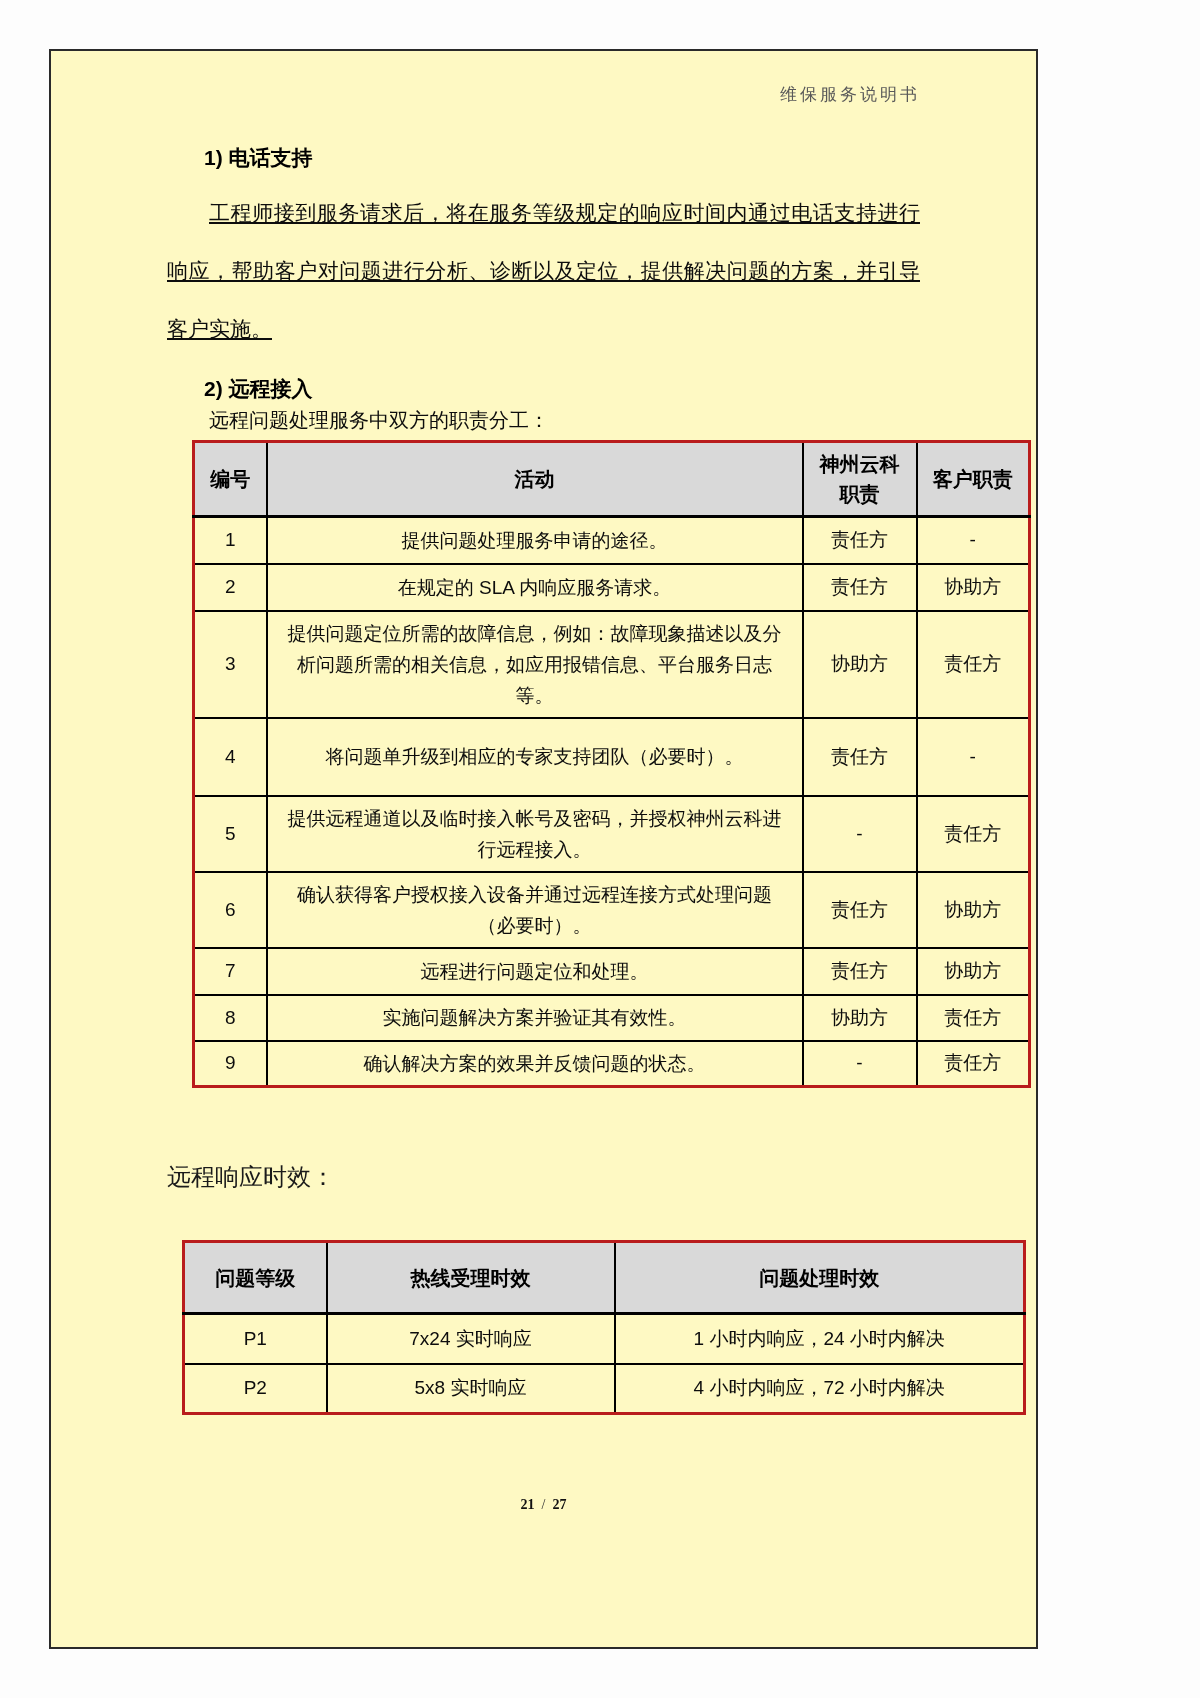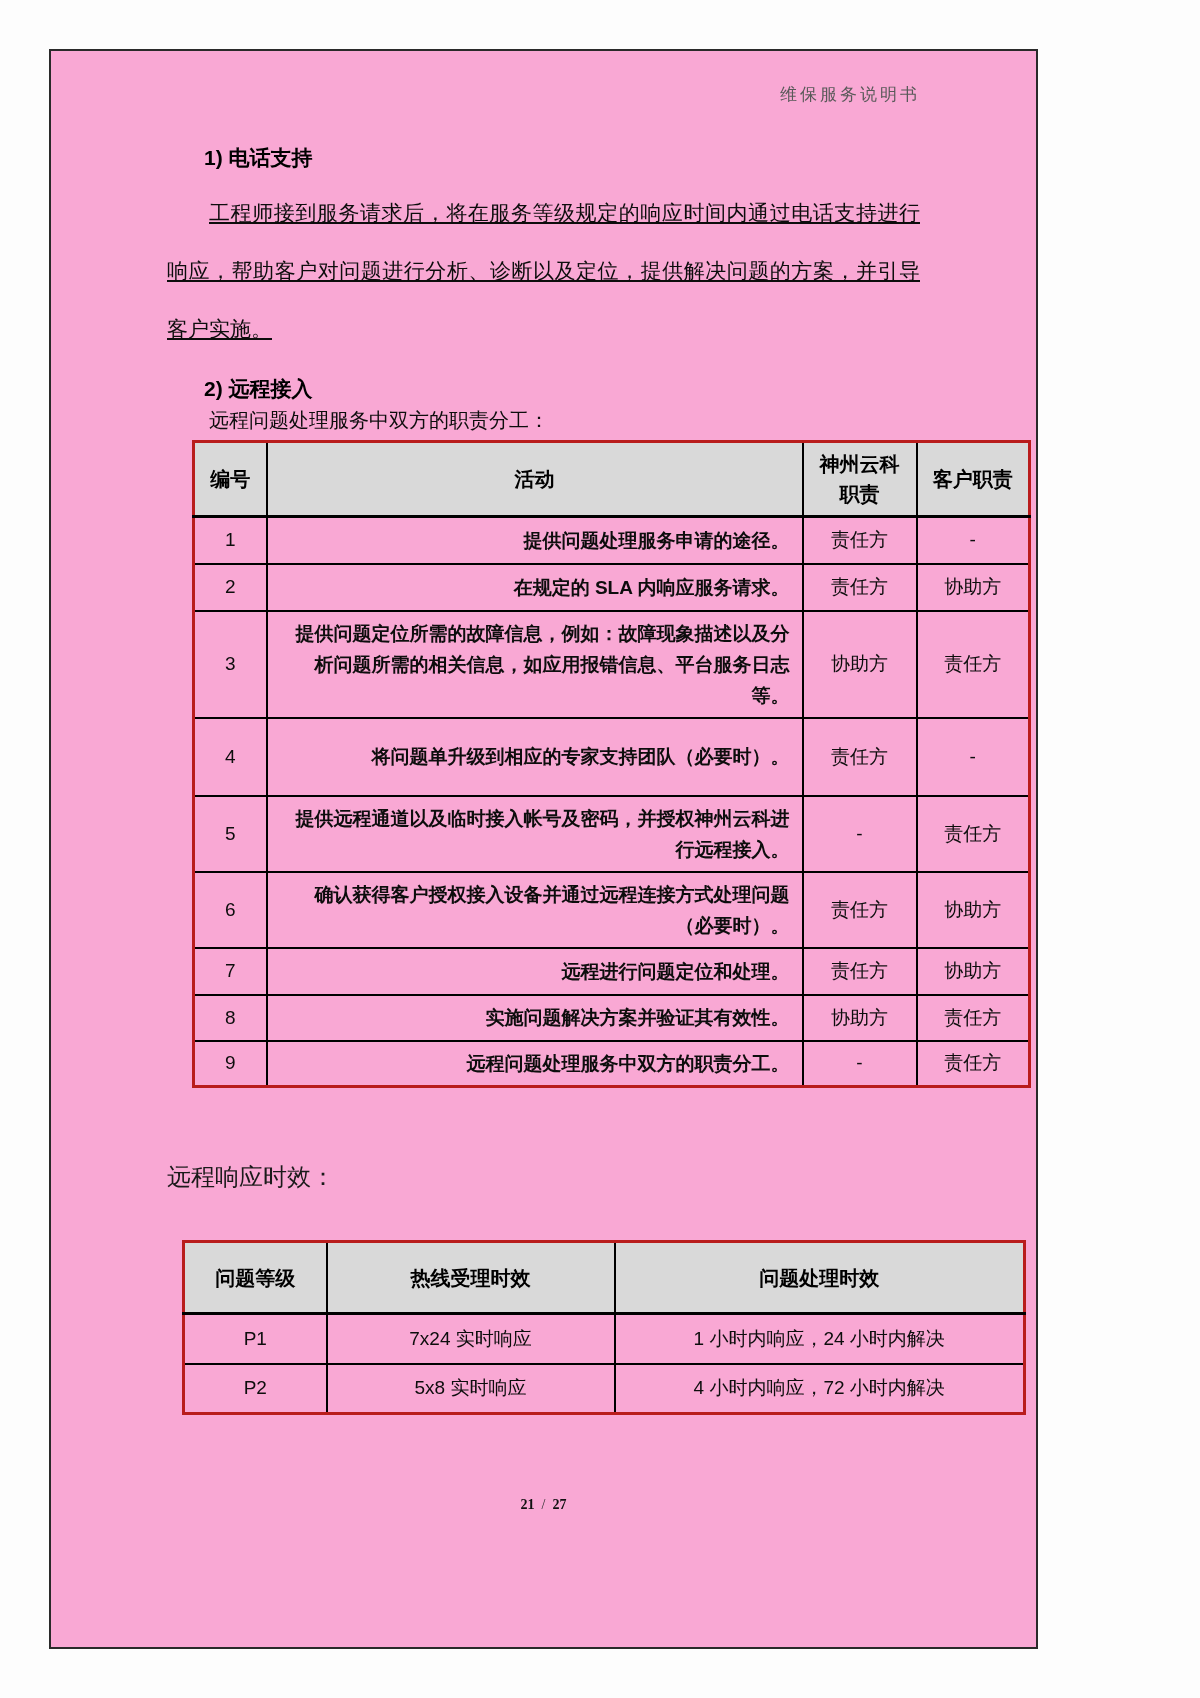--- a/index.html
+++ b/index.html
@@ -10,7 +10,7 @@
   }
   .page-frame {
     position:absolute; left:49px; top:49px; width:989px; height:1600px;
-    box-sizing:border-box; border:2px solid #2a2a2a; background:#f9a8d4;
+    box-sizing:border-box; border:2px solid #2a2a2a; background:#fef9c3;
     padding:0 116px;
   }
   .running-header {

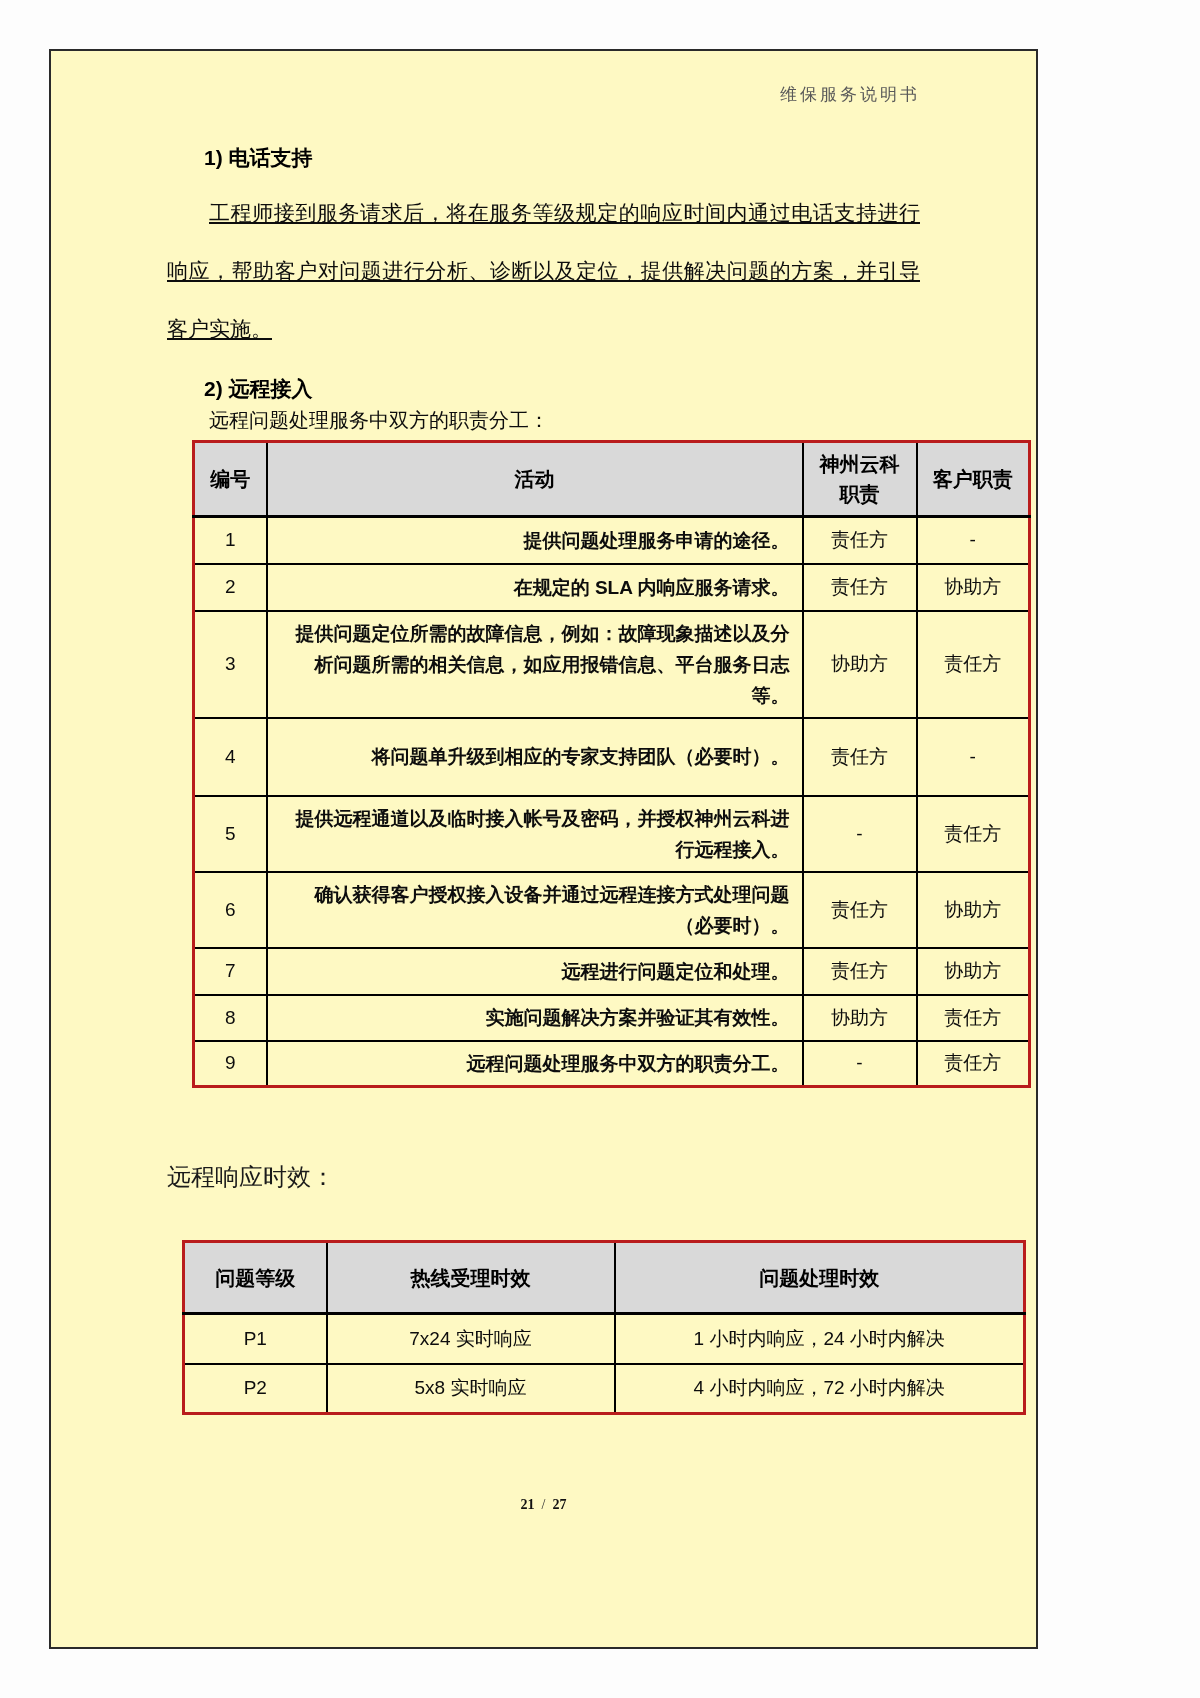--- a/index.html
+++ b/index.html
@@ -49,7 +49,7 @@
     overflow:hidden;
   }
   table.doc-table td.act {
-    text-align:right; padding:6px 12px; line-height:31px;font-weight:bold;
+    text-align:center; padding:6px 12px; line-height:31px;
   }
   tr.rh-hdr  { height:72px; }
   tr.rh-s    { height:47px; }

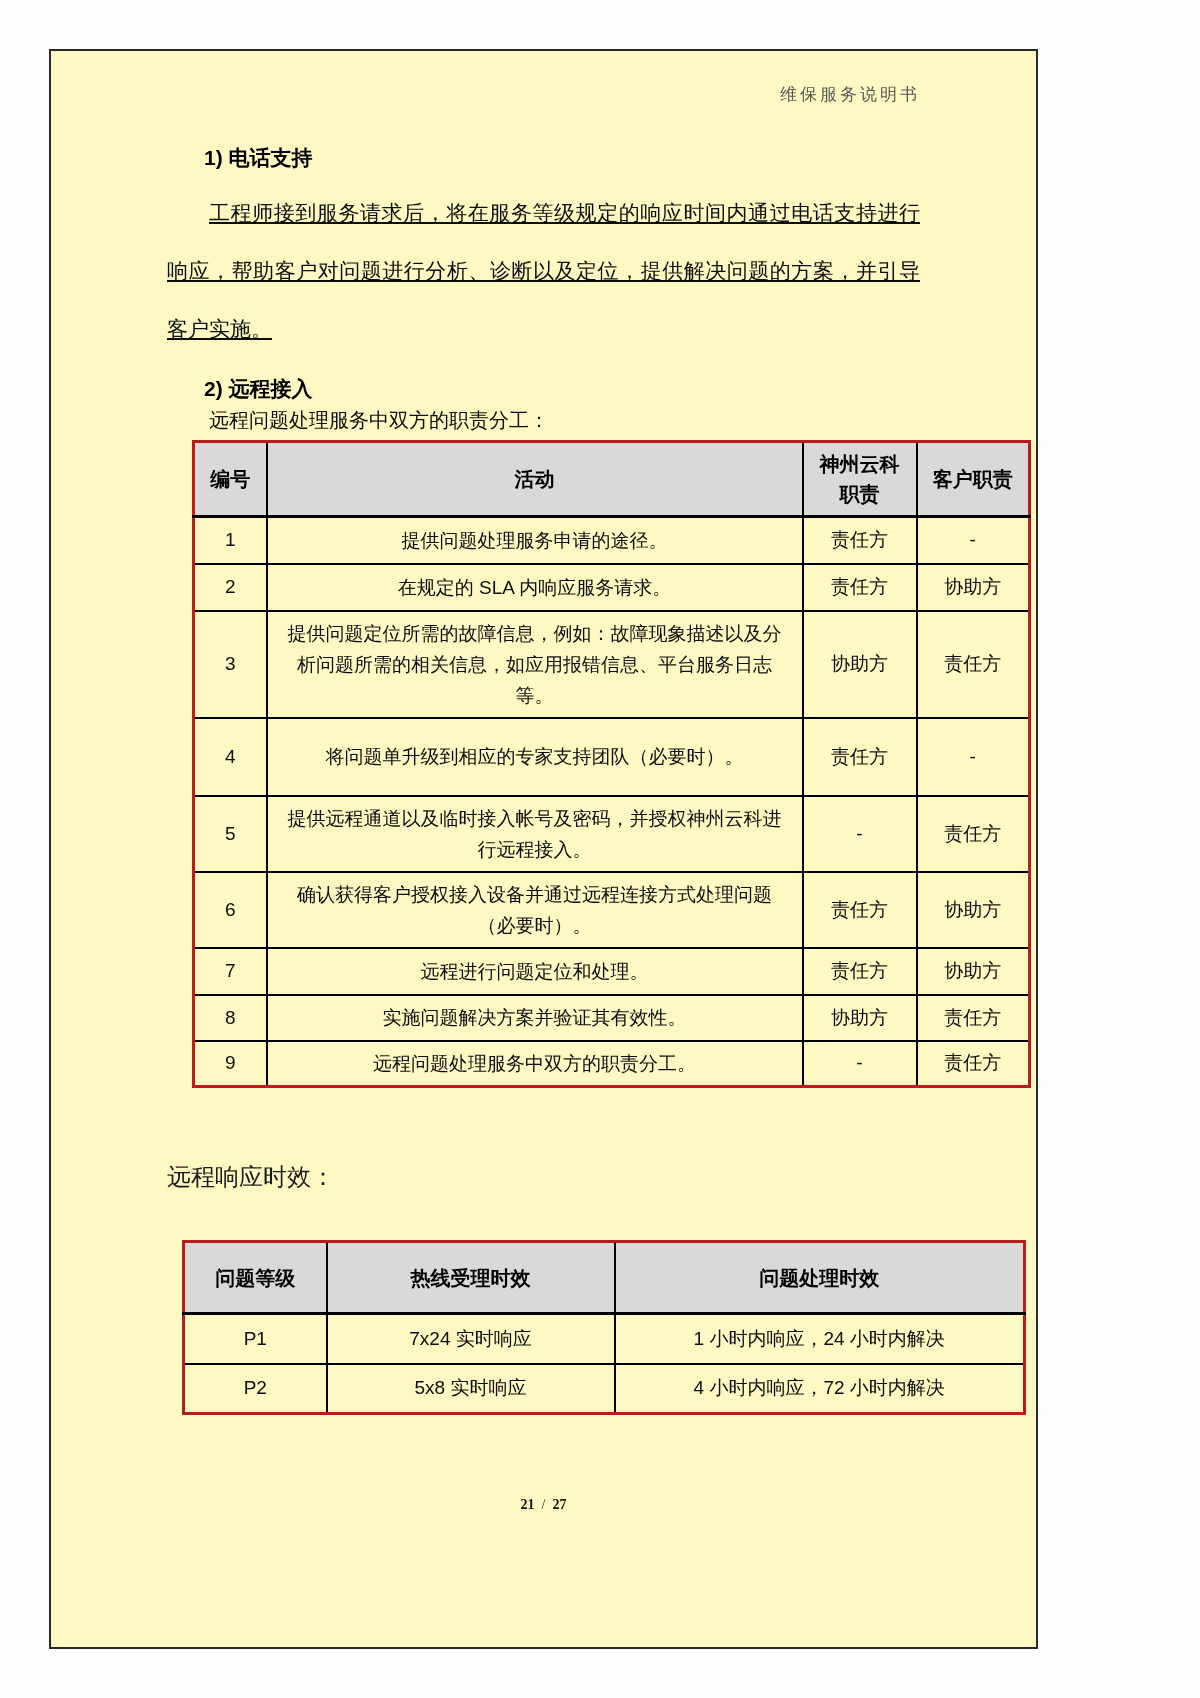--- a/index.html
+++ b/index.html
@@ -149,7 +149,7 @@
         </tr>
         <tr class="rh-89">
           <td>9</td>
-          <td class="act">远程问题处理服务中双方的职责分工。</td>
+          <td class="act">确认解决方案的效果并反馈问题的状态。</td>
           <td>-</td>
           <td>责任方</td>
         </tr>

